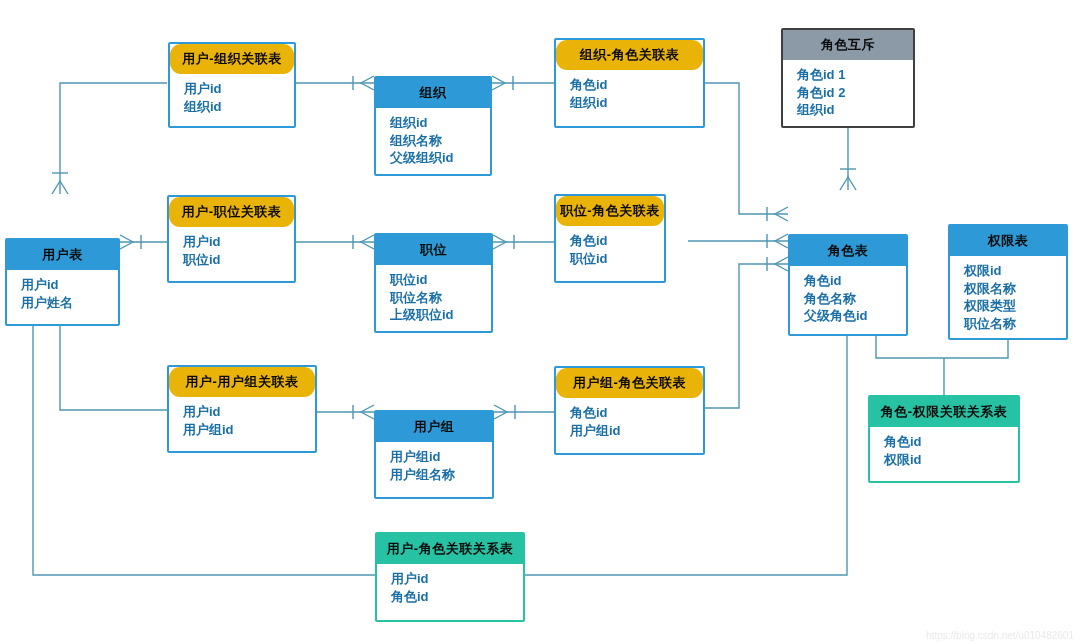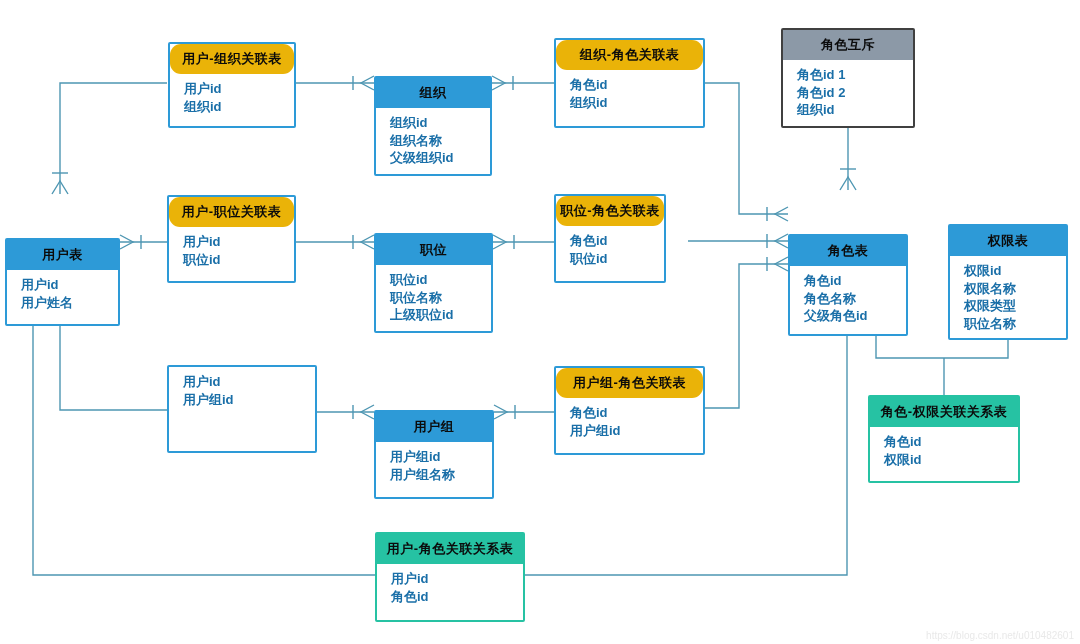--- a/index.html
+++ b/index.html
@@ -217,6 +217,7 @@
   </div>
 
   <div class="tbl teal" style="left:167px;top:365px;width:150px;height:88px">
+    <div class="hd">用户-用户组关联表</div>
     <div class="bd">
       <div class="f">用户id</div>
       <div class="f">用户组id</div>

